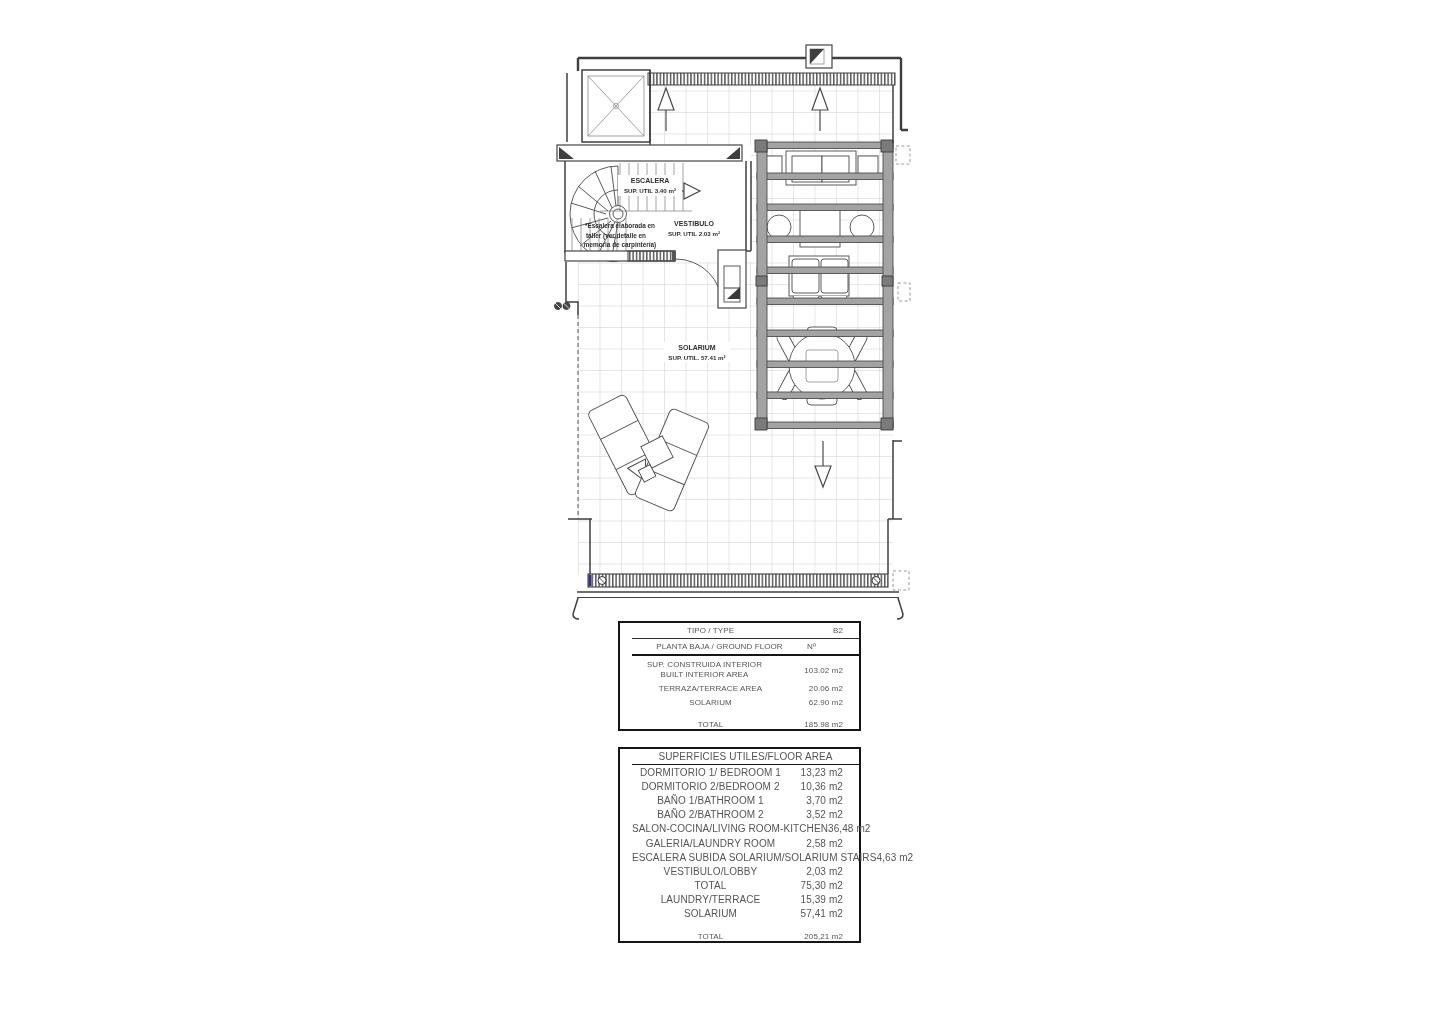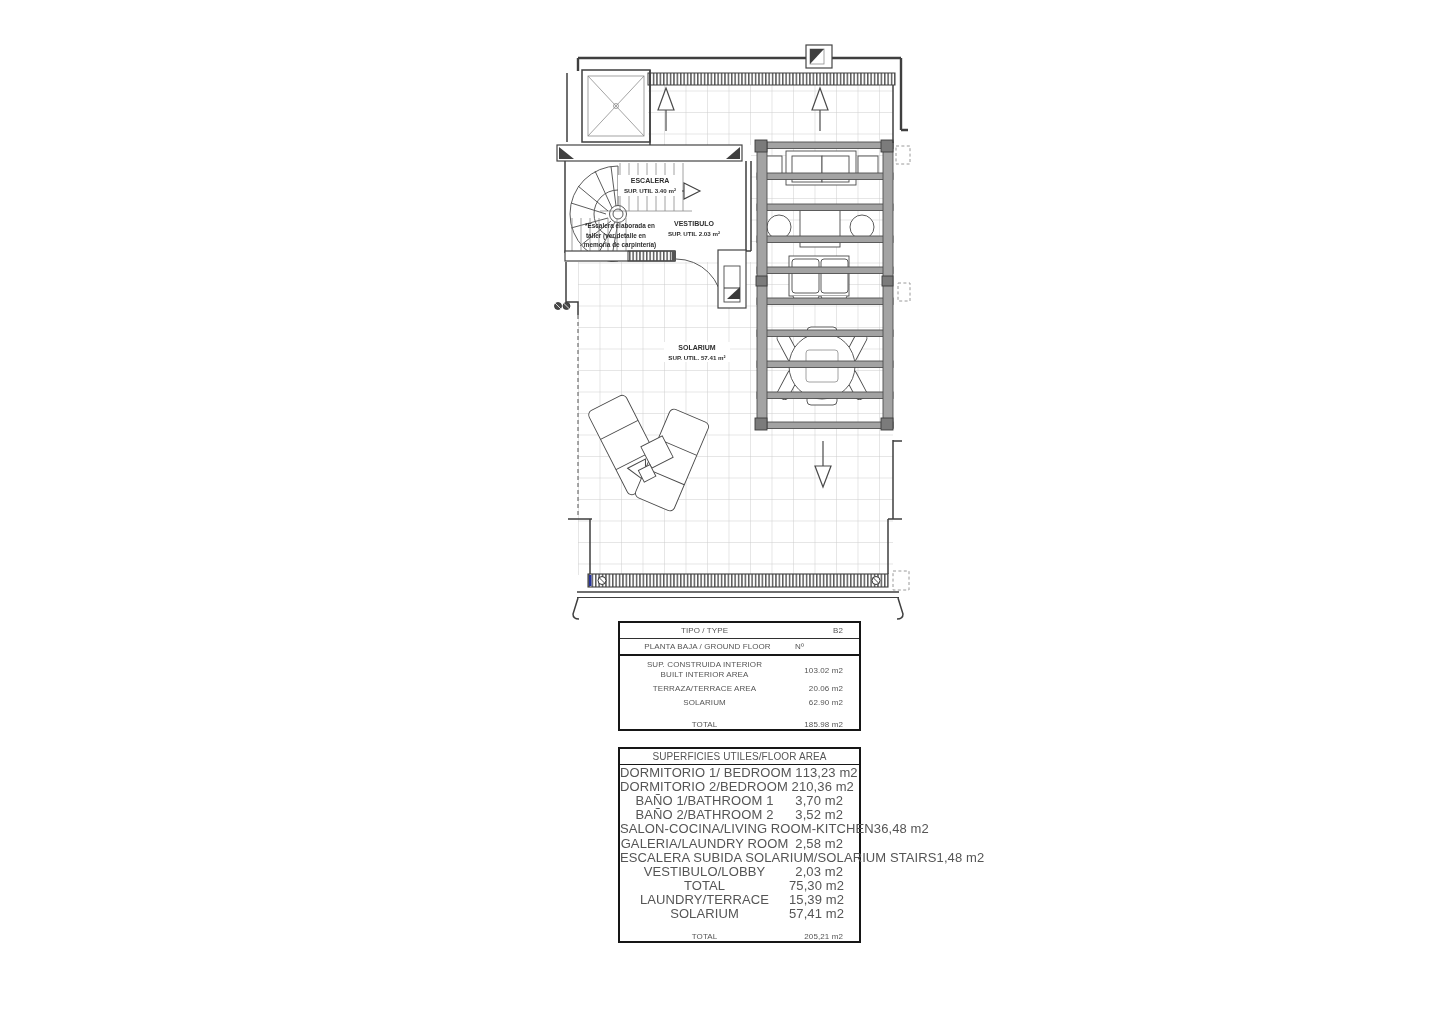--- a/index.html
+++ b/index.html
@@ -27,7 +27,7 @@
                color:#555;font-size:8px;letter-spacing:.1px;}
   #table1{left:618px;top:621px;width:243px;height:110px;}
   #table2{left:618px;top:747px;width:243px;height:196px;}
-  .t-row{display:flex;align-items:center;}
+  .t-row{display:flex;align-items:center;margin-left:12px;}
   .hdr1{height:15px;border-bottom:1px solid #2f2f2f;}
   .hdr2{height:15px;border-bottom:2px solid #161616;justify-content:center;}
   .lbl-c{flex:1;text-align:center;white-space:nowrap;}

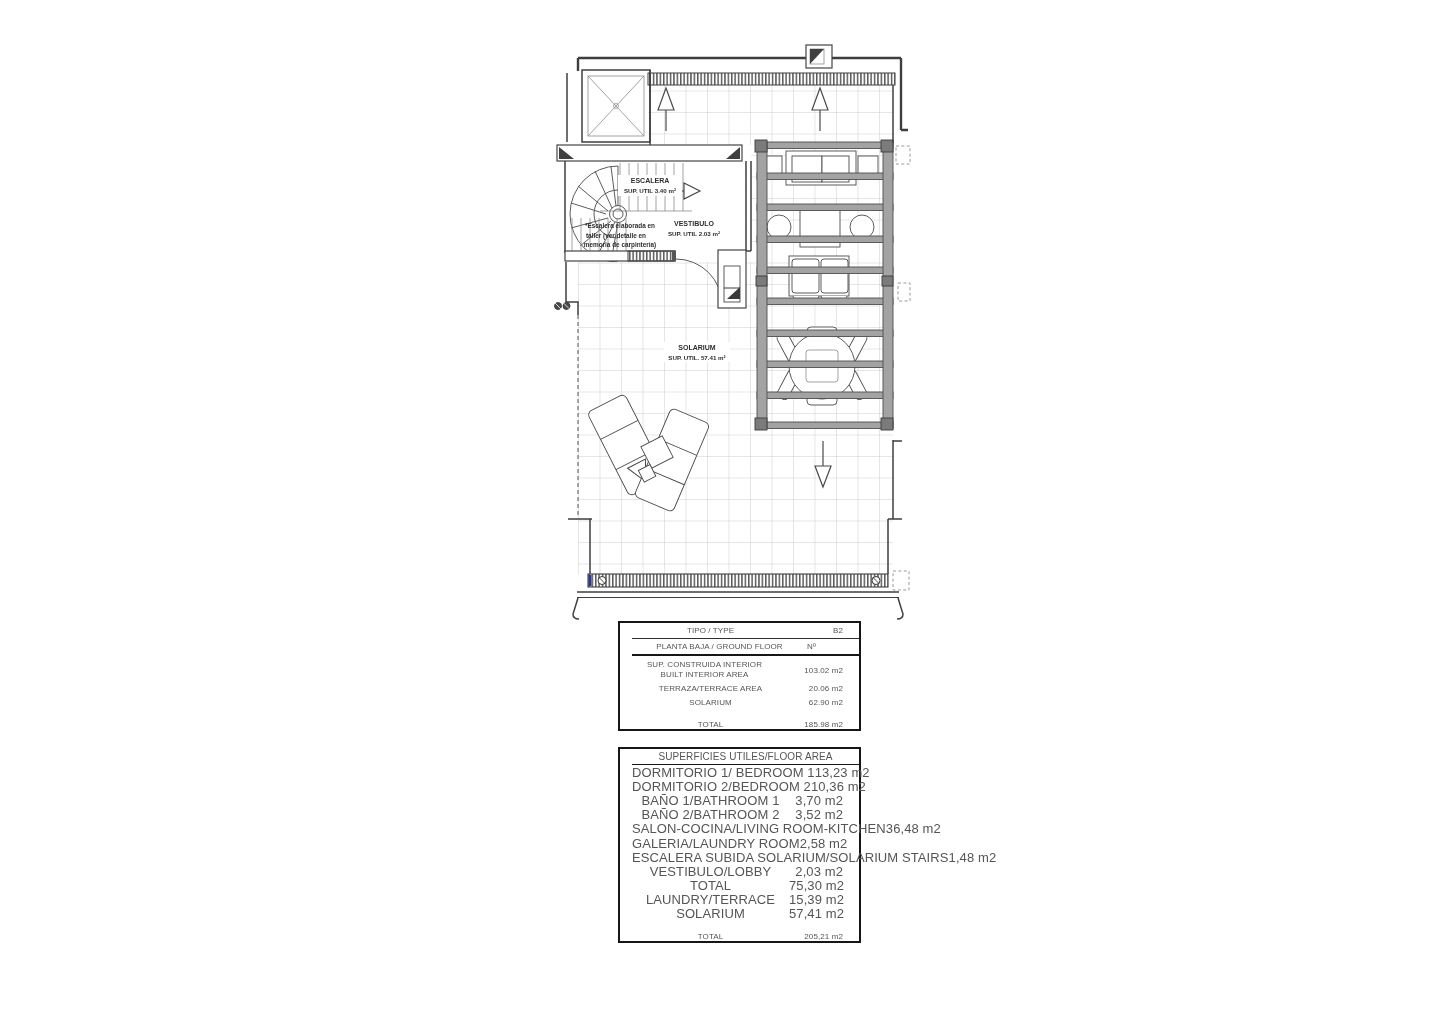--- a/index.html
+++ b/index.html
@@ -41,7 +41,7 @@
   .sp{flex:1;}
   .total-row{height:15px;margin-bottom:3px;}
   .t2hdr{height:15px;border-bottom:1.5px solid #161616;justify-content:center;font-size:10px;}
-  .t2row{height:14.2px;font-size:13px;}
+  .t2row{height:14.2px;font-size:10px;}
   .t2total{height:14px;font-size:8px;margin-bottom:3px;}
 </style>
 </head>

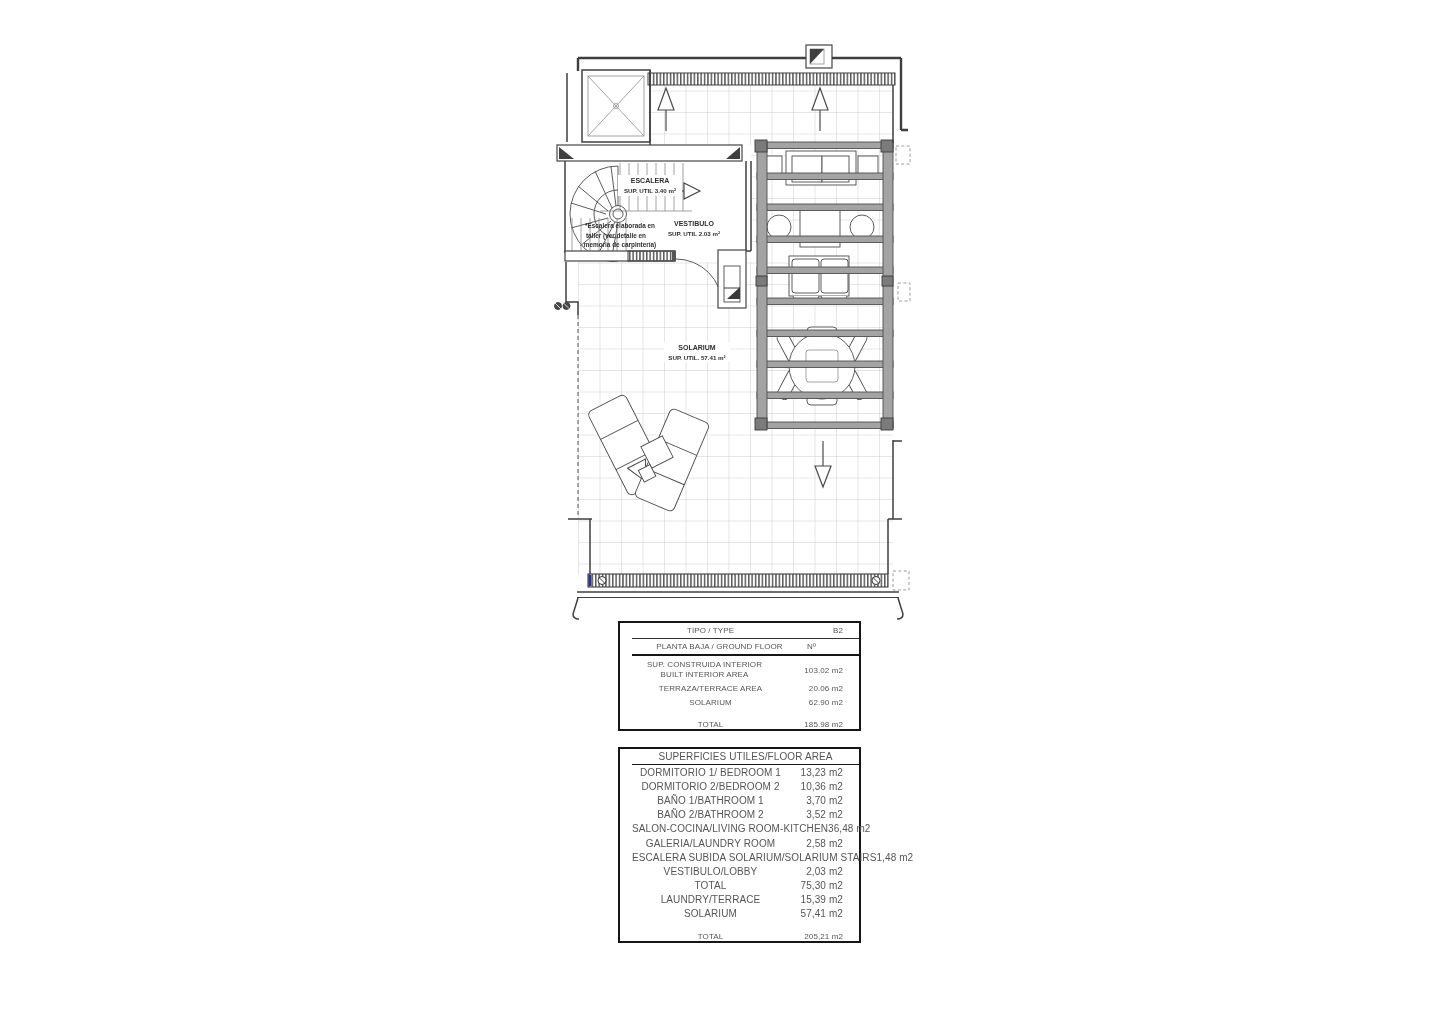--- a/index.html
+++ b/index.html
@@ -335,7 +335,7 @@
     </div>
     <div class="t-row t2row">
       <div class="lbl-c">ESCALERA SUBIDA SOLARIUM/SOLARIUM STAIRS</div>
-      <div class="val-r">1,48 m2</div>
+      <div class="val-r">4,63 m2</div>
     </div>
     <div class="t-row t2row">
       <div class="lbl-c">VESTIBULO/LOBBY</div>

